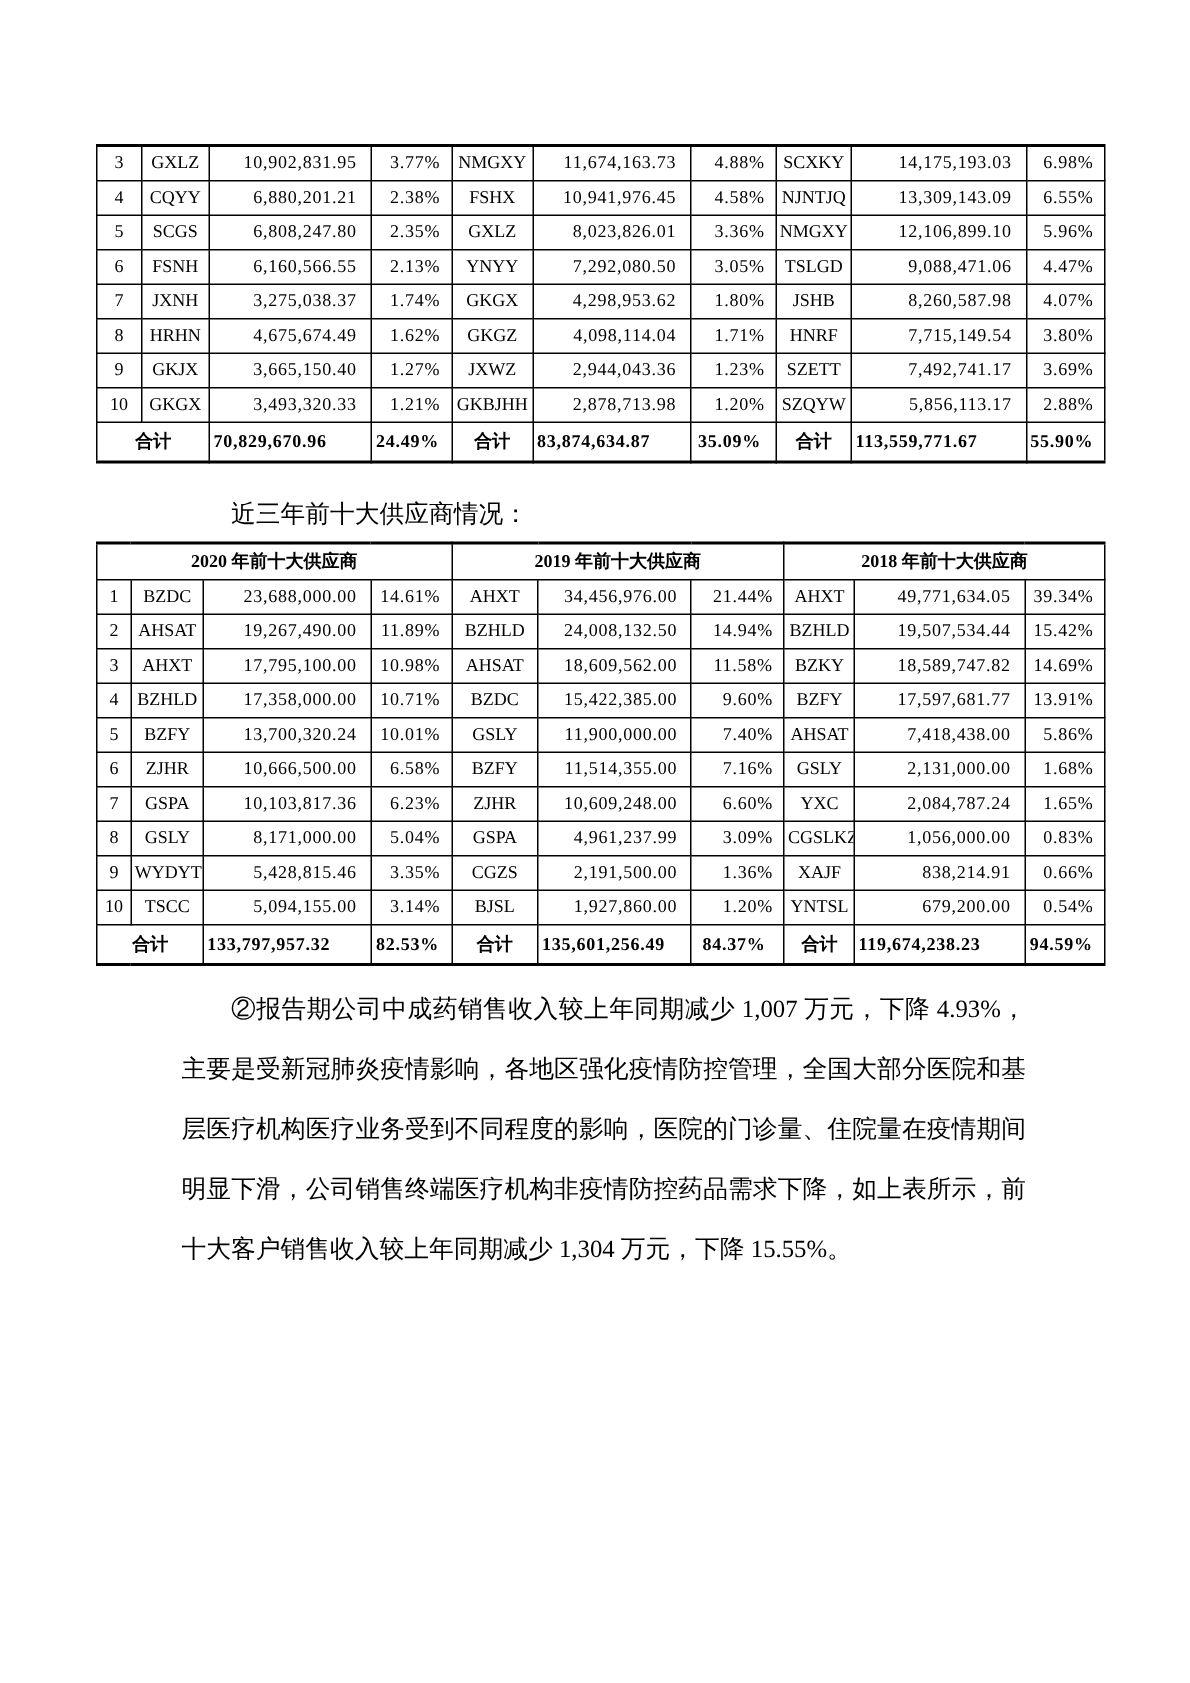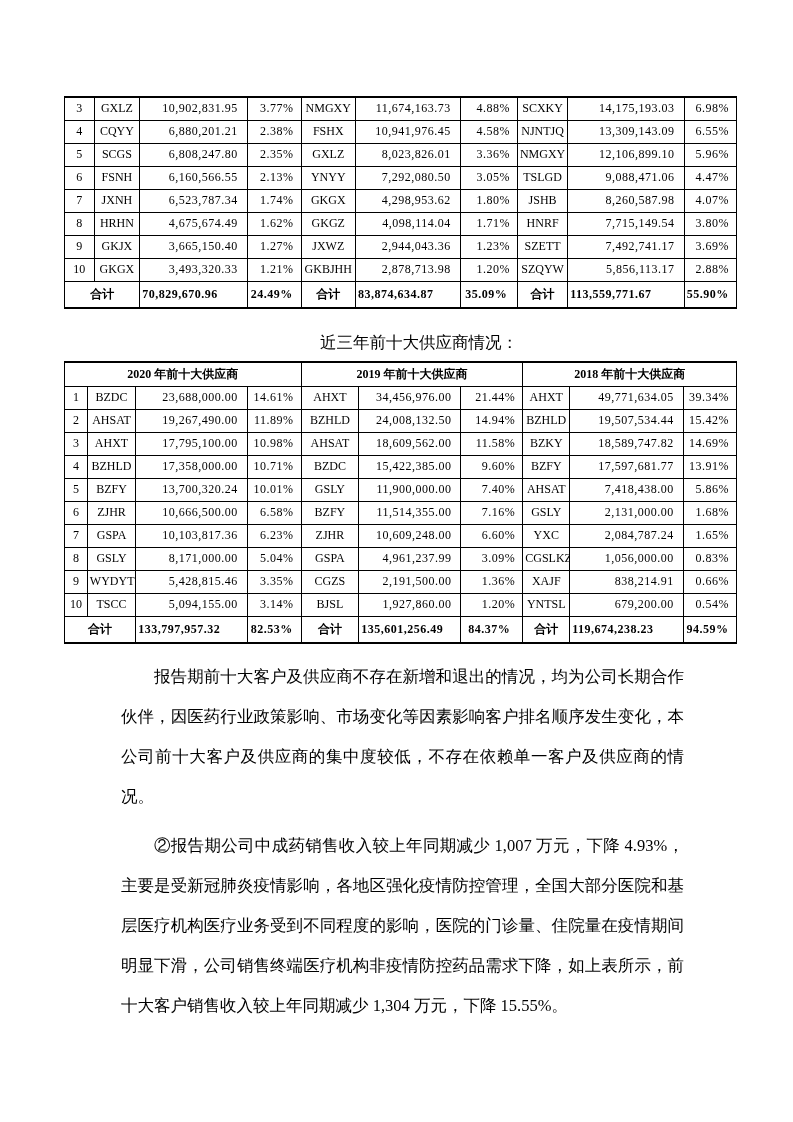--- a/index.html
+++ b/index.html
@@ -134,7 +134,7 @@
         <tr>
           <td>7</td>
           <td>JXNH</td>
-          <td>6,523,787.34</td>
+          <td>3,275,038.37</td>
           <td>1.74%</td>
           <td>GKGX</td>
           <td>4,298,953.62</td>

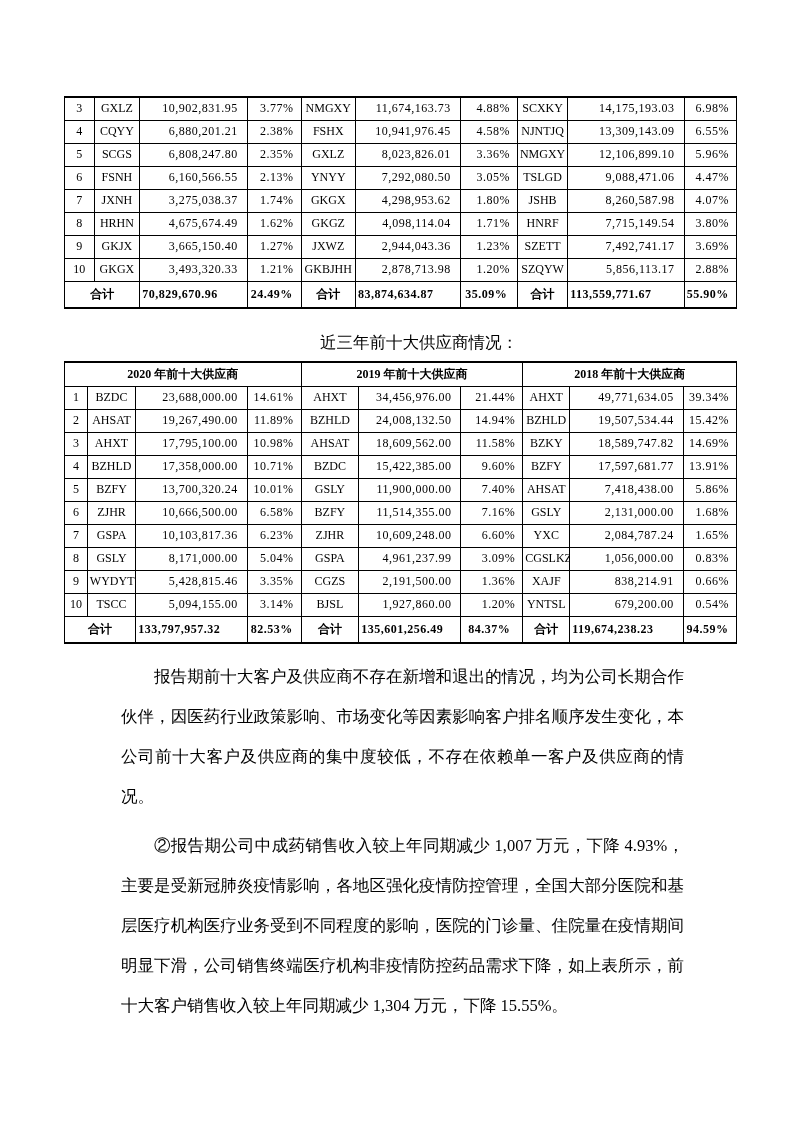--- a/index.html
+++ b/index.html
@@ -52,7 +52,6 @@
     margin:23px 53px 7px 57px;
     text-indent:33px;
     line-height:22px;
-    text-align:center;
   }
   .para {
     font-size:16.5px;

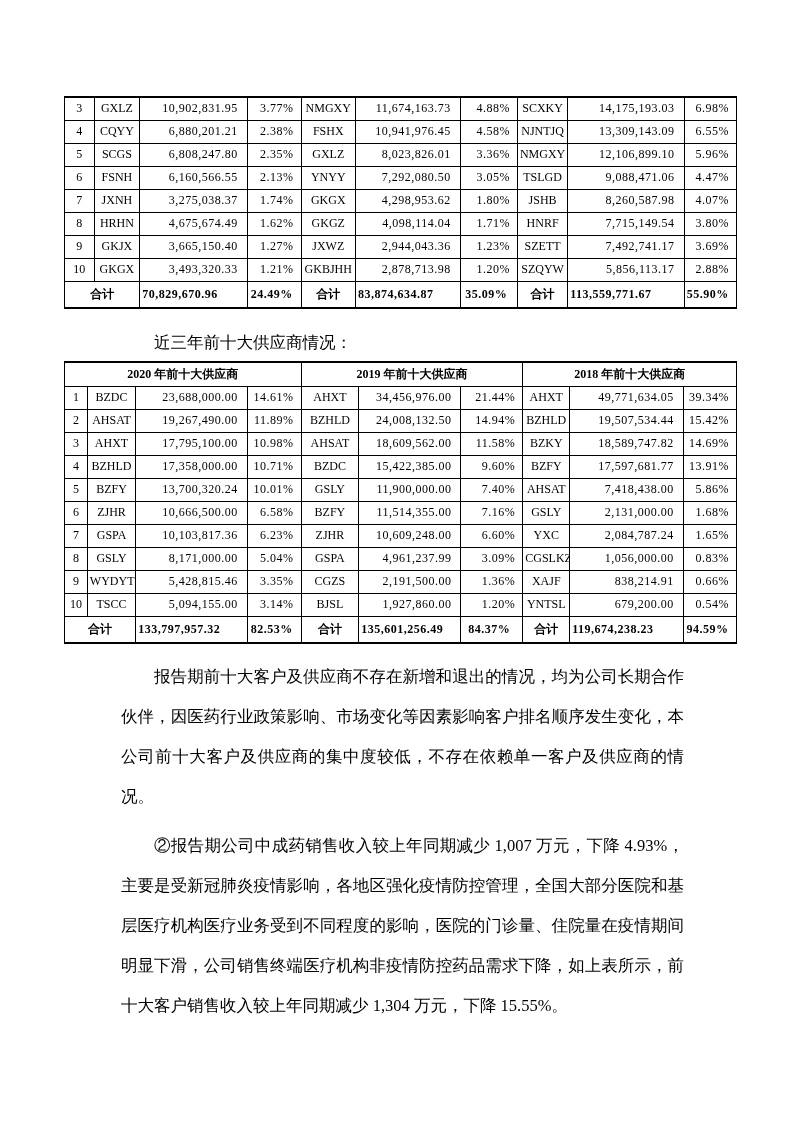--- a/index.html
+++ b/index.html
@@ -353,7 +353,6 @@
     </tbody>
   </table>
 
-  <p class="para p1">报告期前十大客户及供应商不存在新增和退出的情况，均为公司长期合作伙伴，因医药行业政策影响、市场变化等因素影响客户排名顺序发生变化，本公司前十大客户及供应商的集中度较低，不存在依赖单一客户及供应商的情况。</p>
   <p class="para p2">②报告期公司中成药销售收入较上年同期减少 1,007 万元，下降 4.93%，主要是受新冠肺炎疫情影响，各地区强化疫情防控管理，全国大部分医院和基层医疗机构医疗业务受到不同程度的影响，医院的门诊量、住院量在疫情期间明显下滑，公司销售终端医疗机构非疫情防控药品需求下降，如上表所示，前十大客户销售收入较上年同期减少 1,304 万元，下降 15.55%。</p>
 
 </div>

